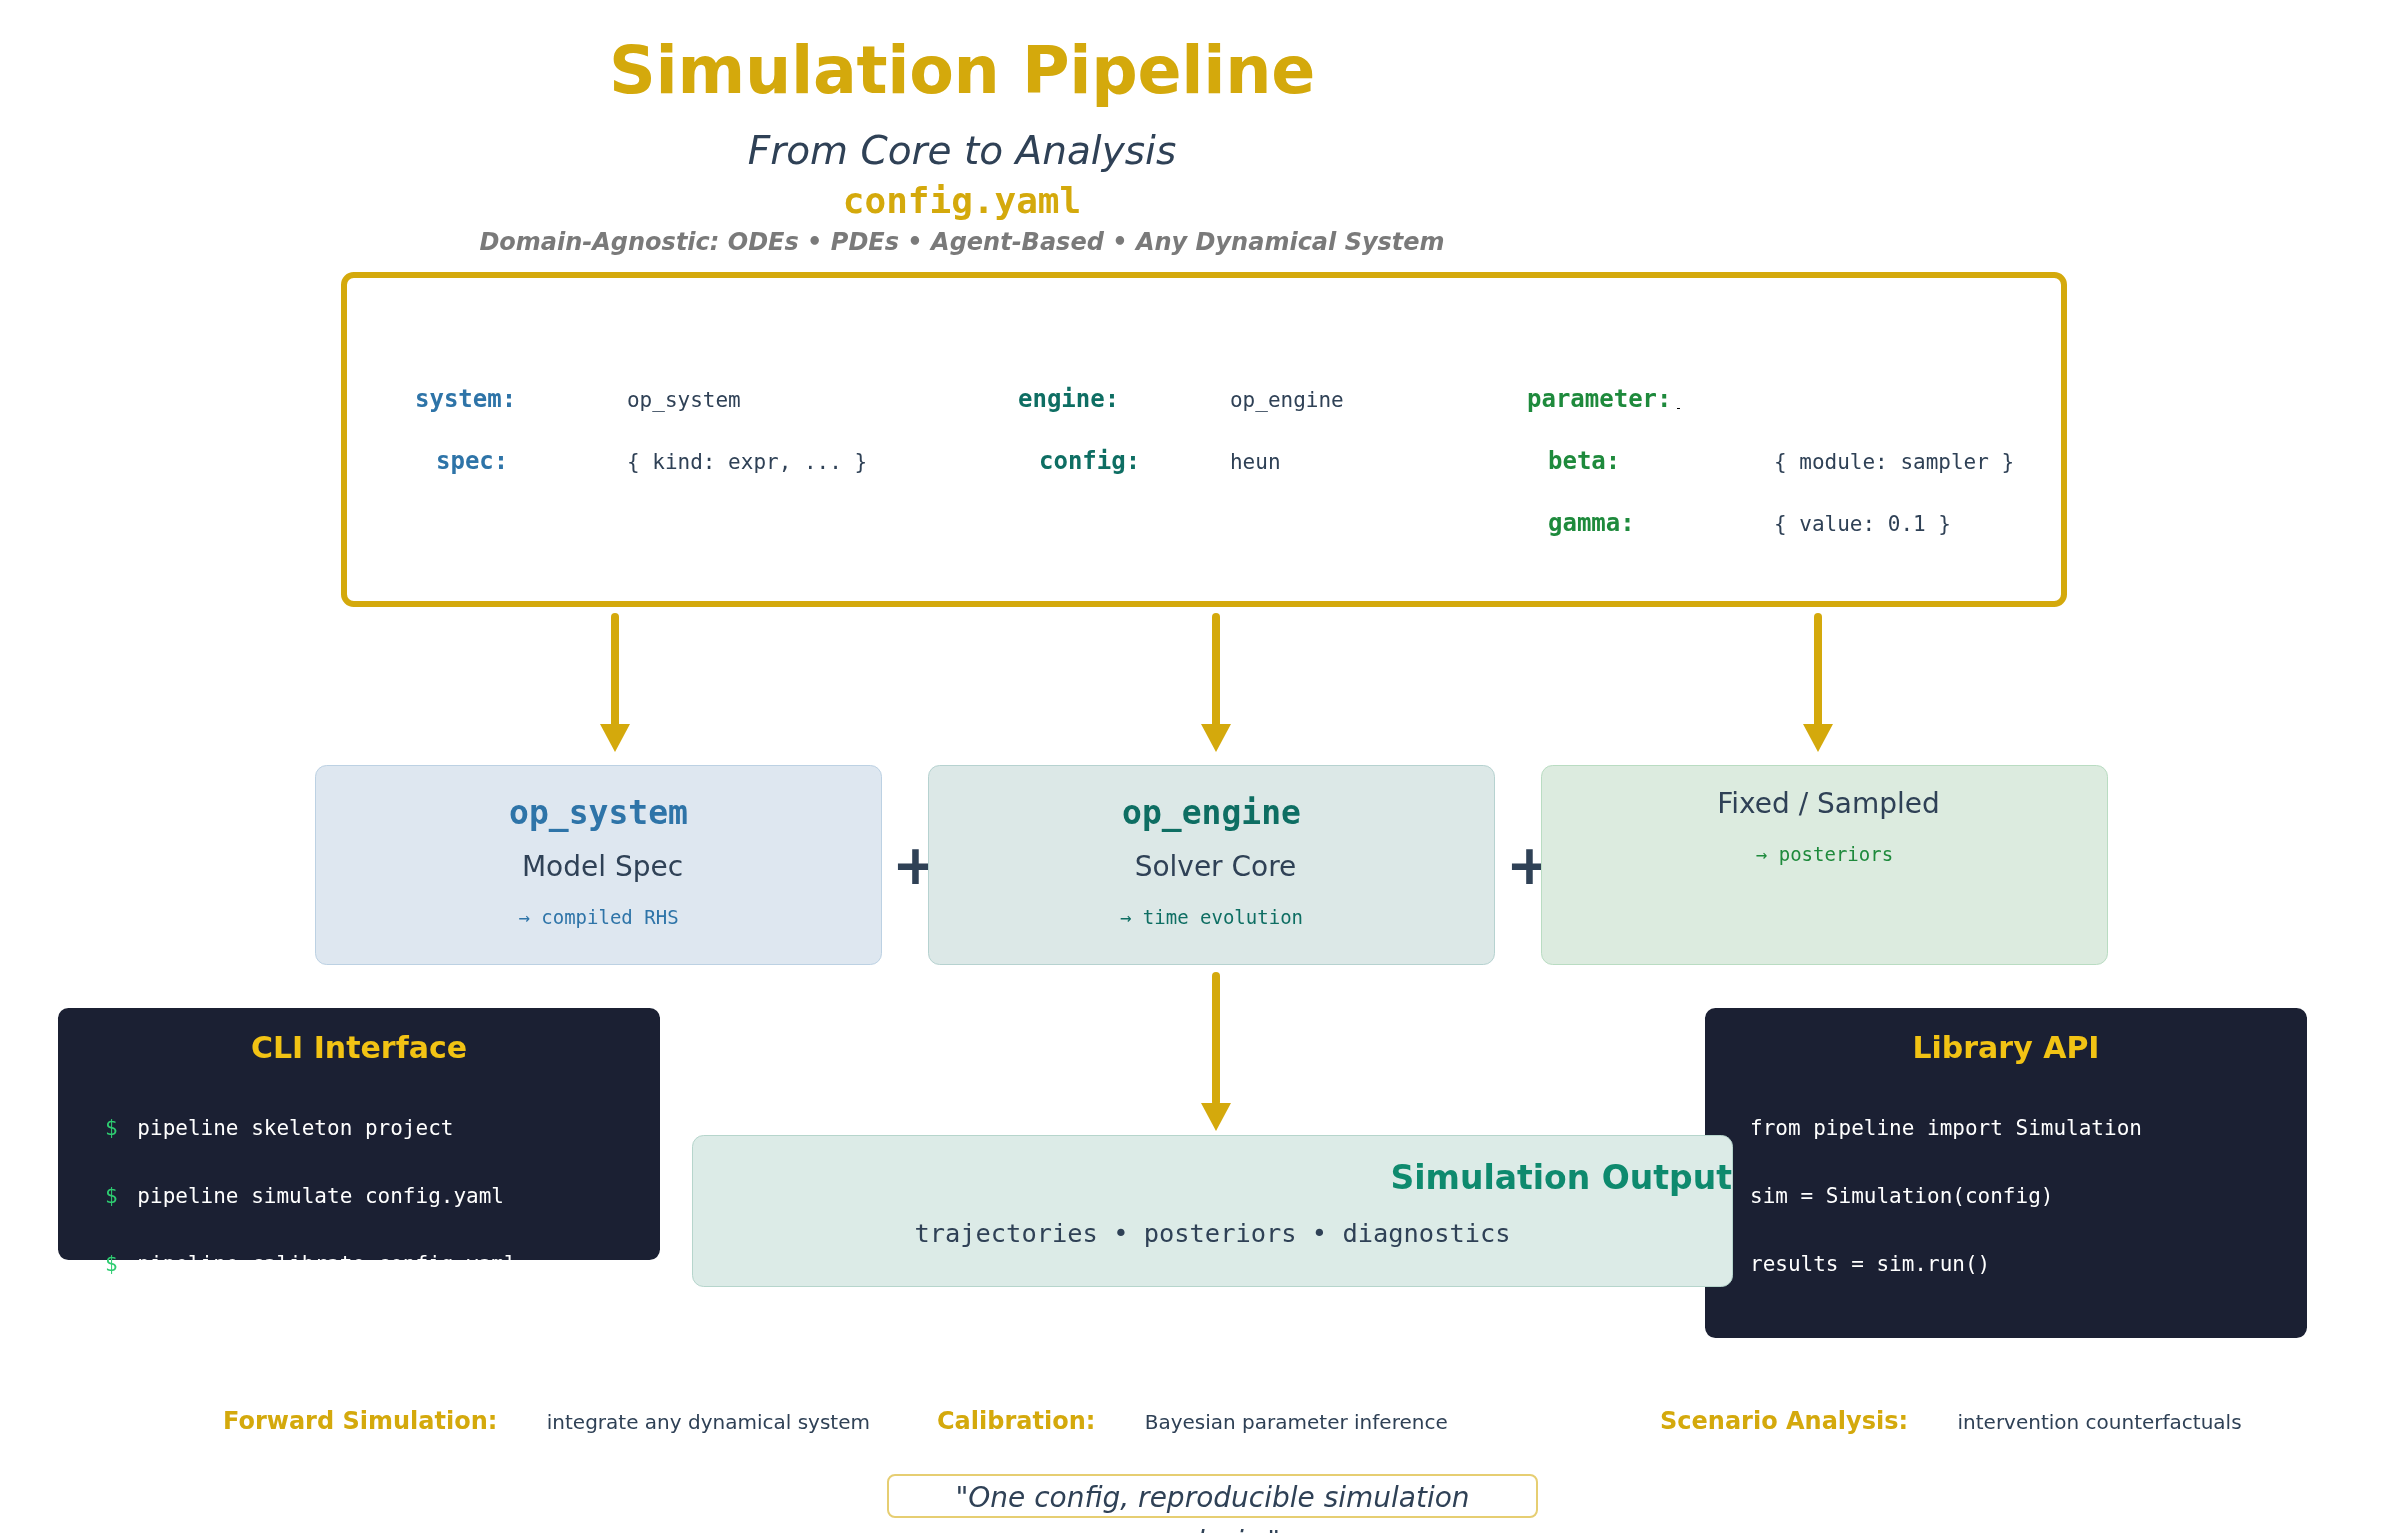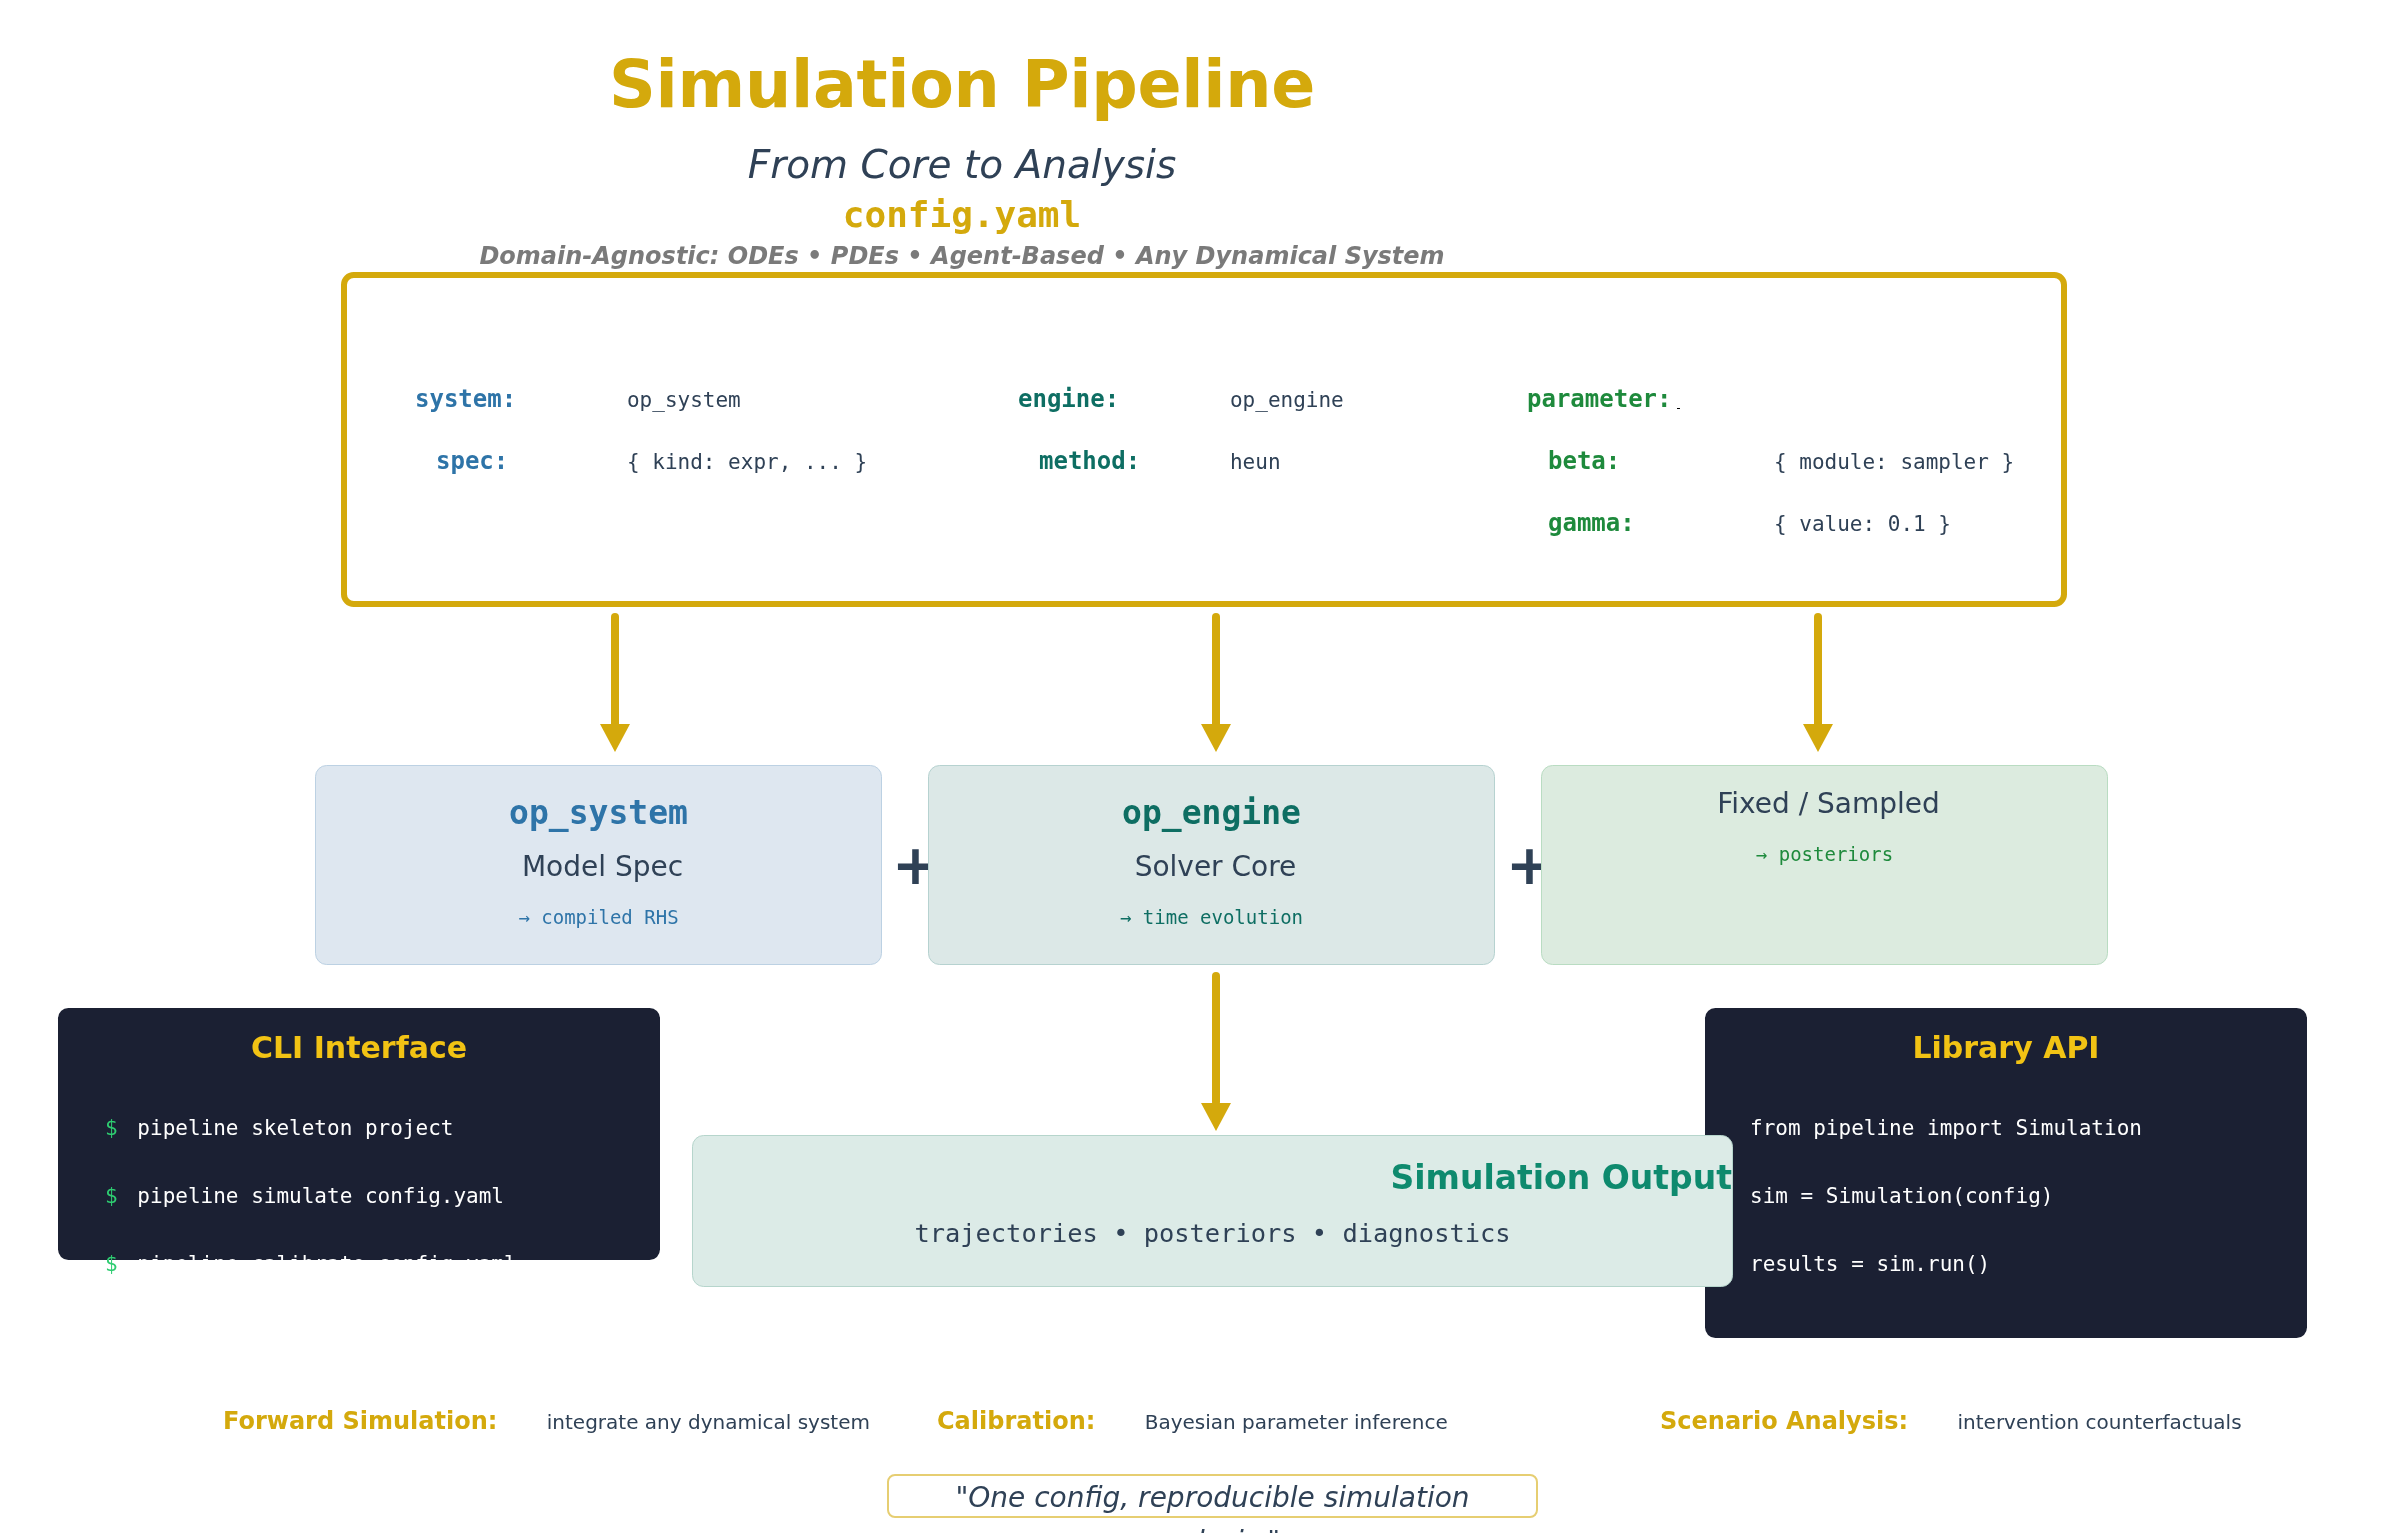--- a/index.html
+++ b/index.html
@@ -18,7 +18,7 @@
   
   #header {
     position: absolute;
-    left: 0; top: 16px;
+    left: 0; top: 2px;
     width: 1924px;
     text-align: center;
   }

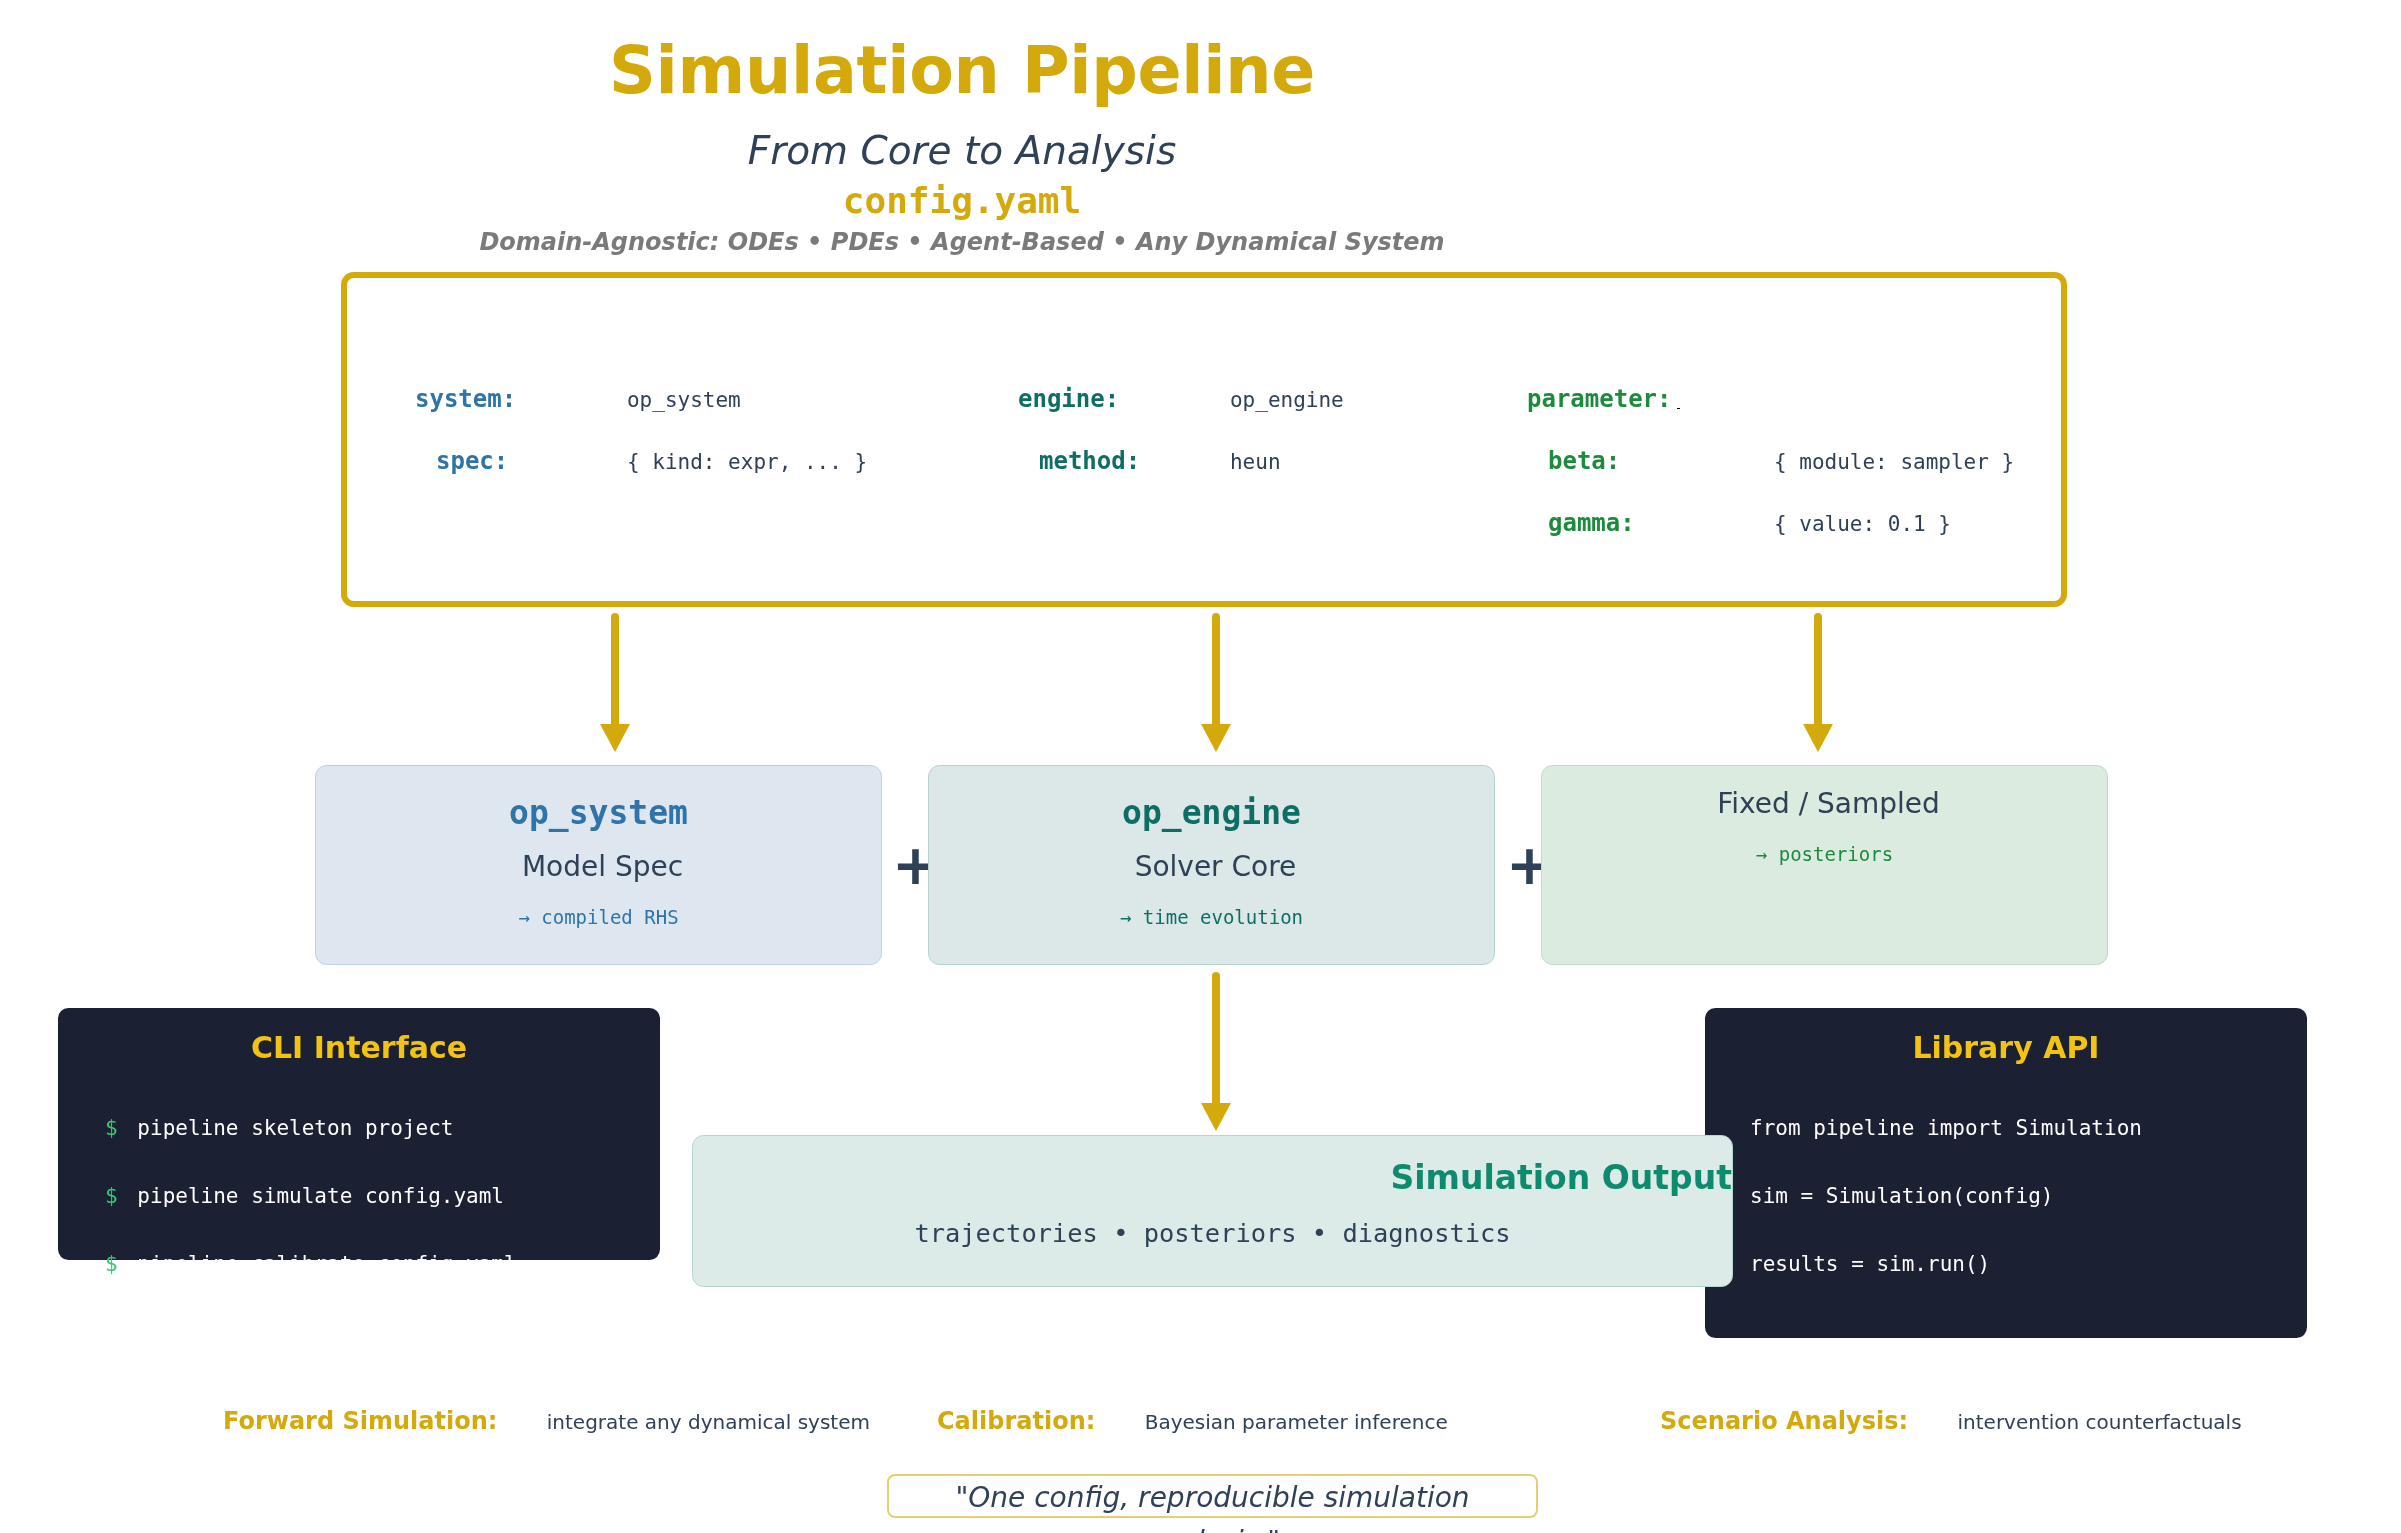--- a/index.html
+++ b/index.html
@@ -282,7 +282,7 @@
     <span class="cfg-val" style="margin-left:93px;">op_engine</span>
   </div>
   <div class="cfg-row" style="left:692px; top:169px;">
-    <span class="cfg-key k-teal" style="width:95px;">method:</span>
+    <span class="cfg-key k-teal" style="width:95px;">config:</span>
     <span class="cfg-val" style="margin-left:93px;">heun</span>
   </div>
 

